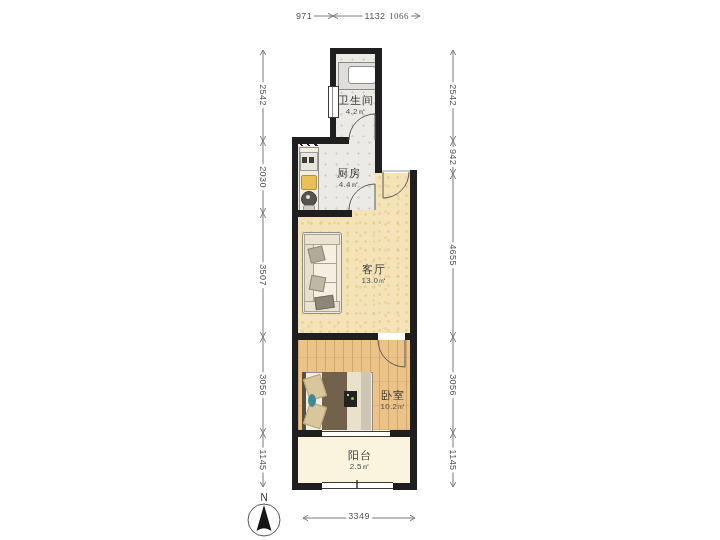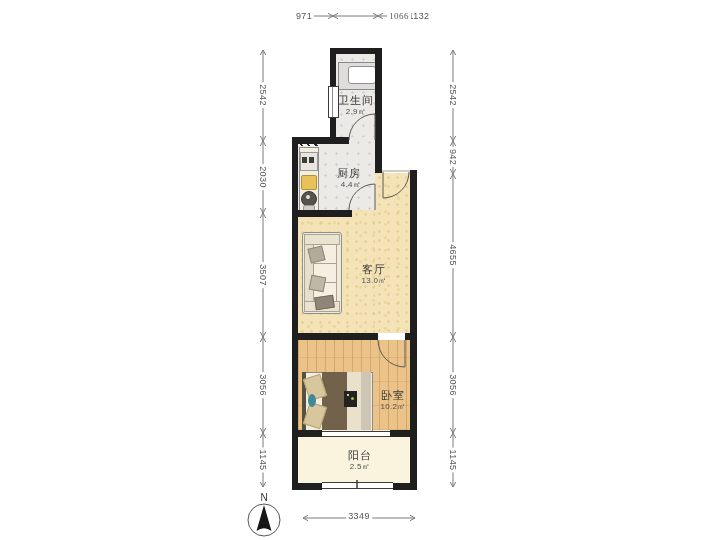--- a/index.html
+++ b/index.html
@@ -131,7 +131,7 @@
   </svg>
 
   <span class="dimlab" style="left:304px;top:16px;">971</span>
-  <span class="dimlab" style="left:375px;top:16px;margin-left:44px;">1132</span>
+  <span class="dimlab" style="left:375px;top:16px;">1132</span>
   <span class="dimlab" style="left:399px;top:16px;font-family:Liberation Serif, serif;">1066</span>
 
   <span class="dimlab v" style="left:263px;top:95px;">2542</span>

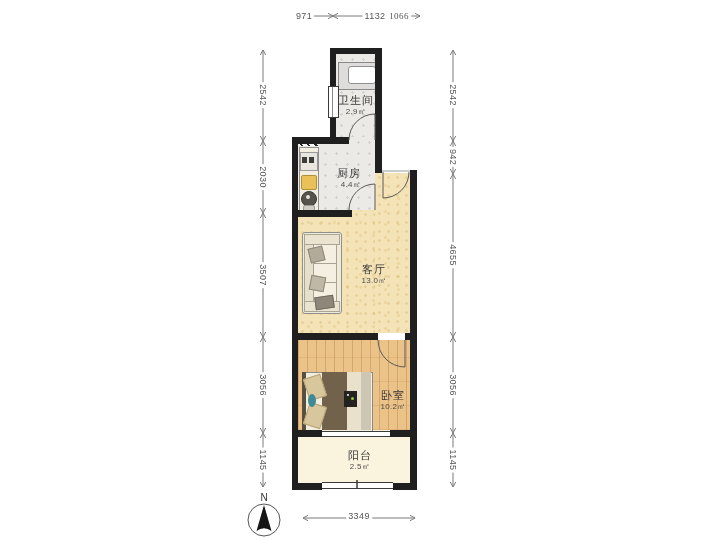--- a/index.html
+++ b/index.html
@@ -150,7 +150,7 @@
 
   <div class="room" style="left:356px;top:94px;">
     <div class="nm">卫生间</div>
-    <div class="ar">2.9㎡</div>
+    <div class="ar">4.2㎡</div>
   </div>
   <div class="room" style="left:349px;top:167px;text-align:right;">
     <div class="nm">厨房</div>

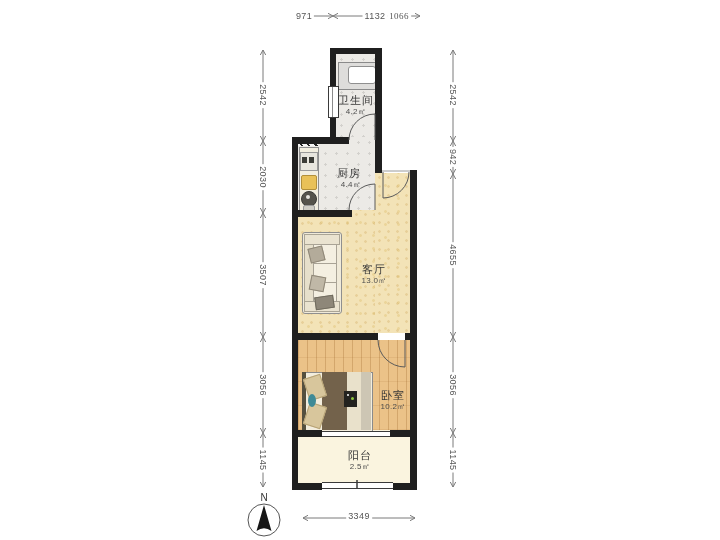--- a/index.html
+++ b/index.html
@@ -152,7 +152,7 @@
     <div class="nm">卫生间</div>
     <div class="ar">4.2㎡</div>
   </div>
-  <div class="room" style="left:349px;top:167px;text-align:right;">
+  <div class="room" style="left:349px;top:167px;">
     <div class="nm">厨房</div>
     <div class="ar">4.4㎡</div>
   </div>

